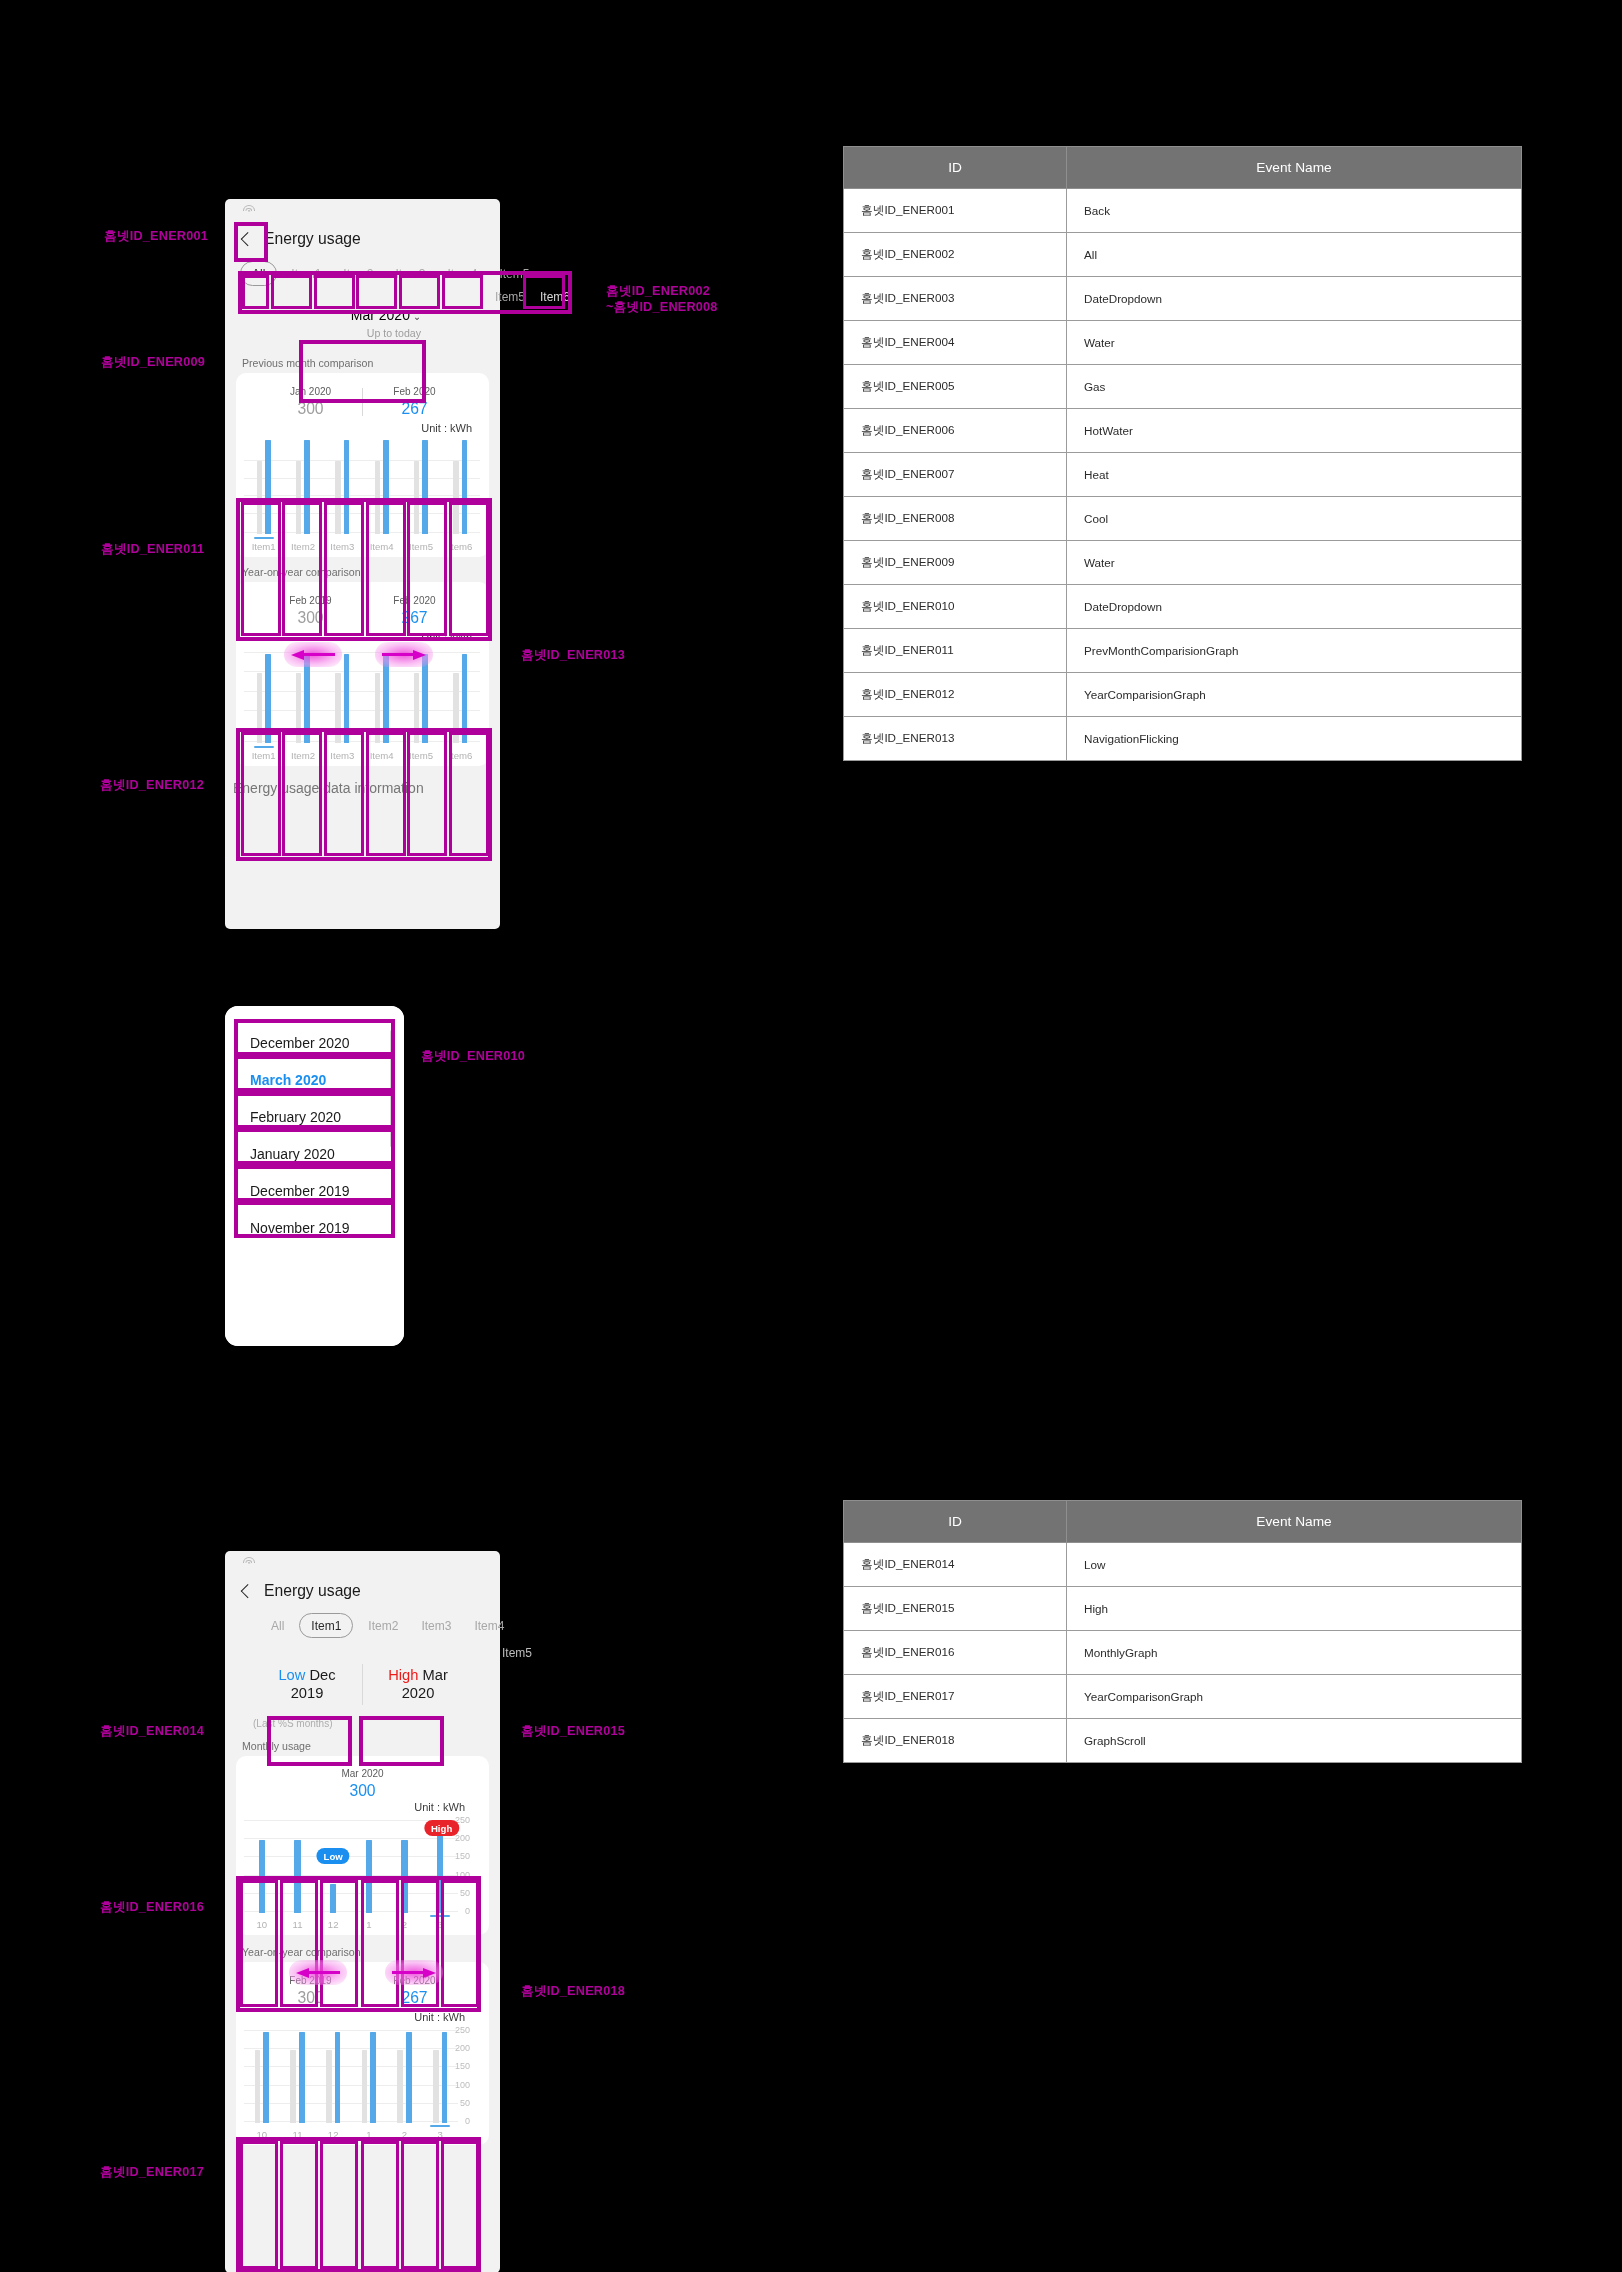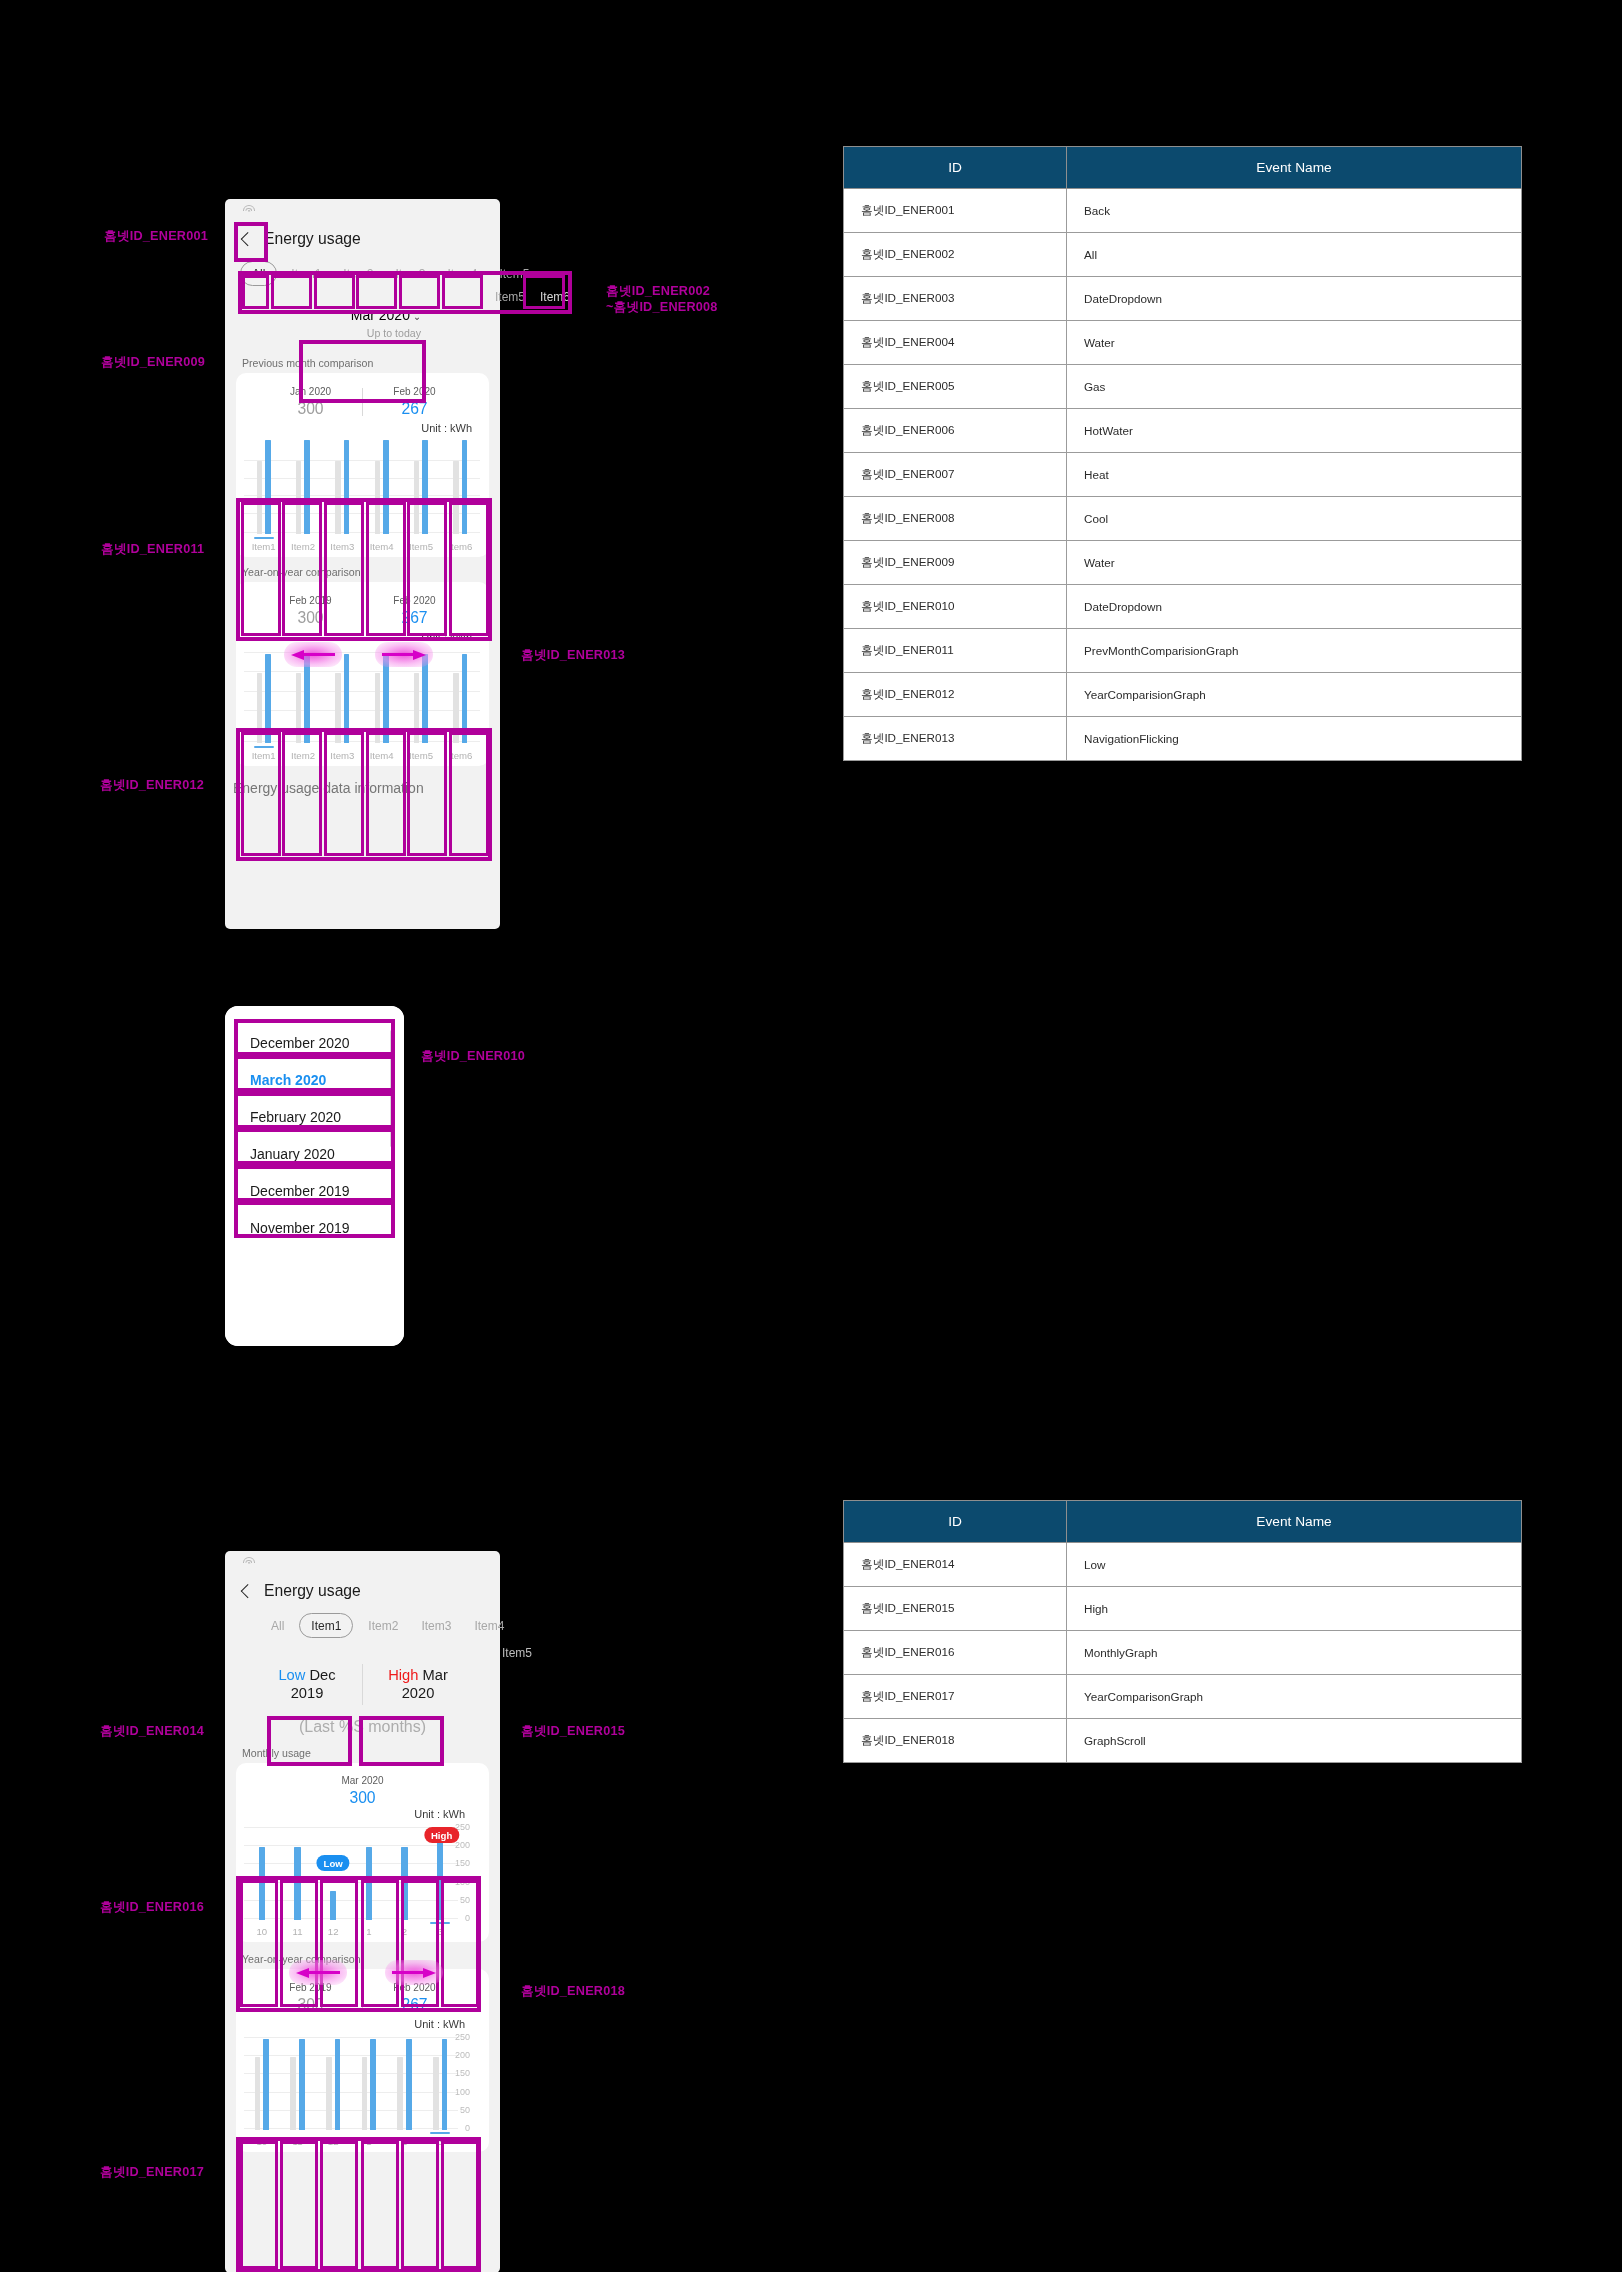--- a/index.html
+++ b/index.html
@@ -127,7 +127,7 @@
 
   
   table.evt { position:absolute; border-collapse:collapse; background:#fff; }
-  table.evt th { background:#0c4a6e; color:#fff; font-size:13.7px; font-weight:normal;
+  table.evt th { background:#737373; color:#fff; font-size:13.7px; font-weight:normal;
                  padding:13px 0; border:0.5px solid #8f8f8f; }
   table.evt td { font-size:11.7px; color:#2b2b2b; padding:14px 17px;
                  border:0.5px solid #9b9b9b; }

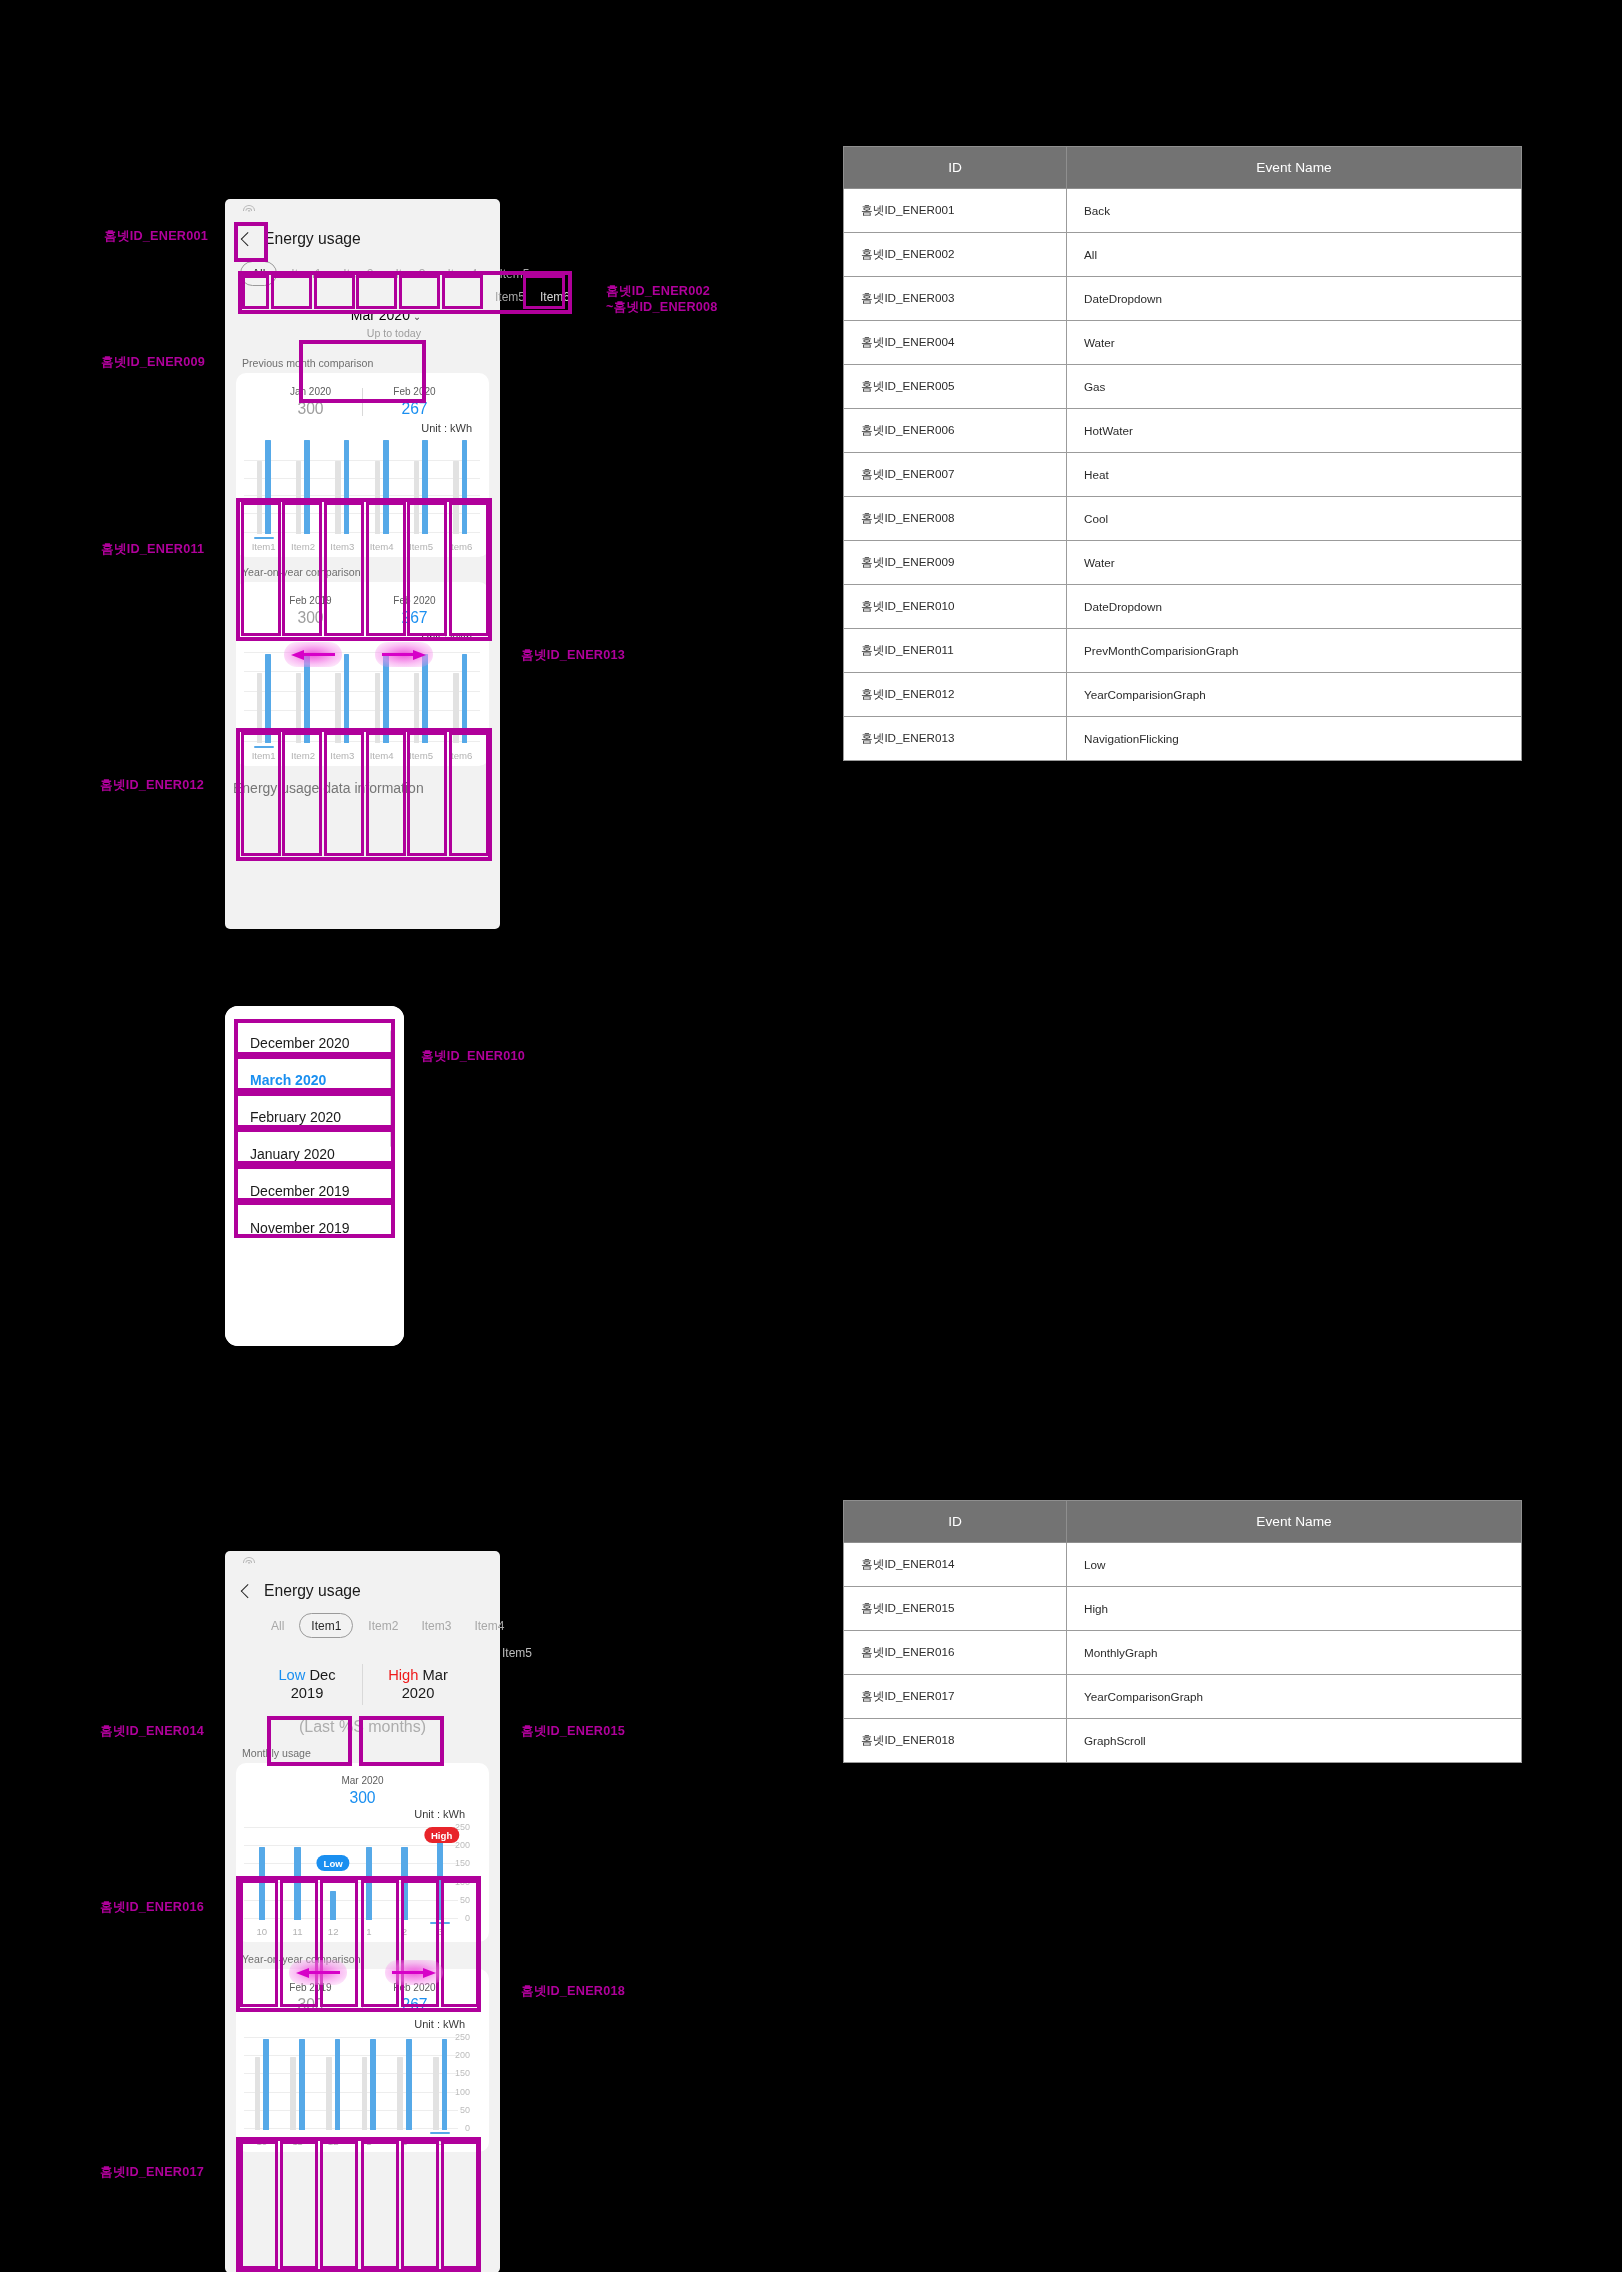--- a/index.html
+++ b/index.html
@@ -91,7 +91,7 @@
   .badge.high{ background:#e8242a; }
 
   .footnote { font-size:14px; color:#767676; padding:14px 0 0 8px; }
-  .lastmonths { text-align:center; font-size:16px; color:#adadad; padding-top:8px; }
+  .lastmonths { font-size:10px; color:#adadad; padding-top:8px;margin-left:28px; }
 
   
   .lhrow { display:flex; justify-content:center; align-items:stretch; padding:18px 0 0; }

